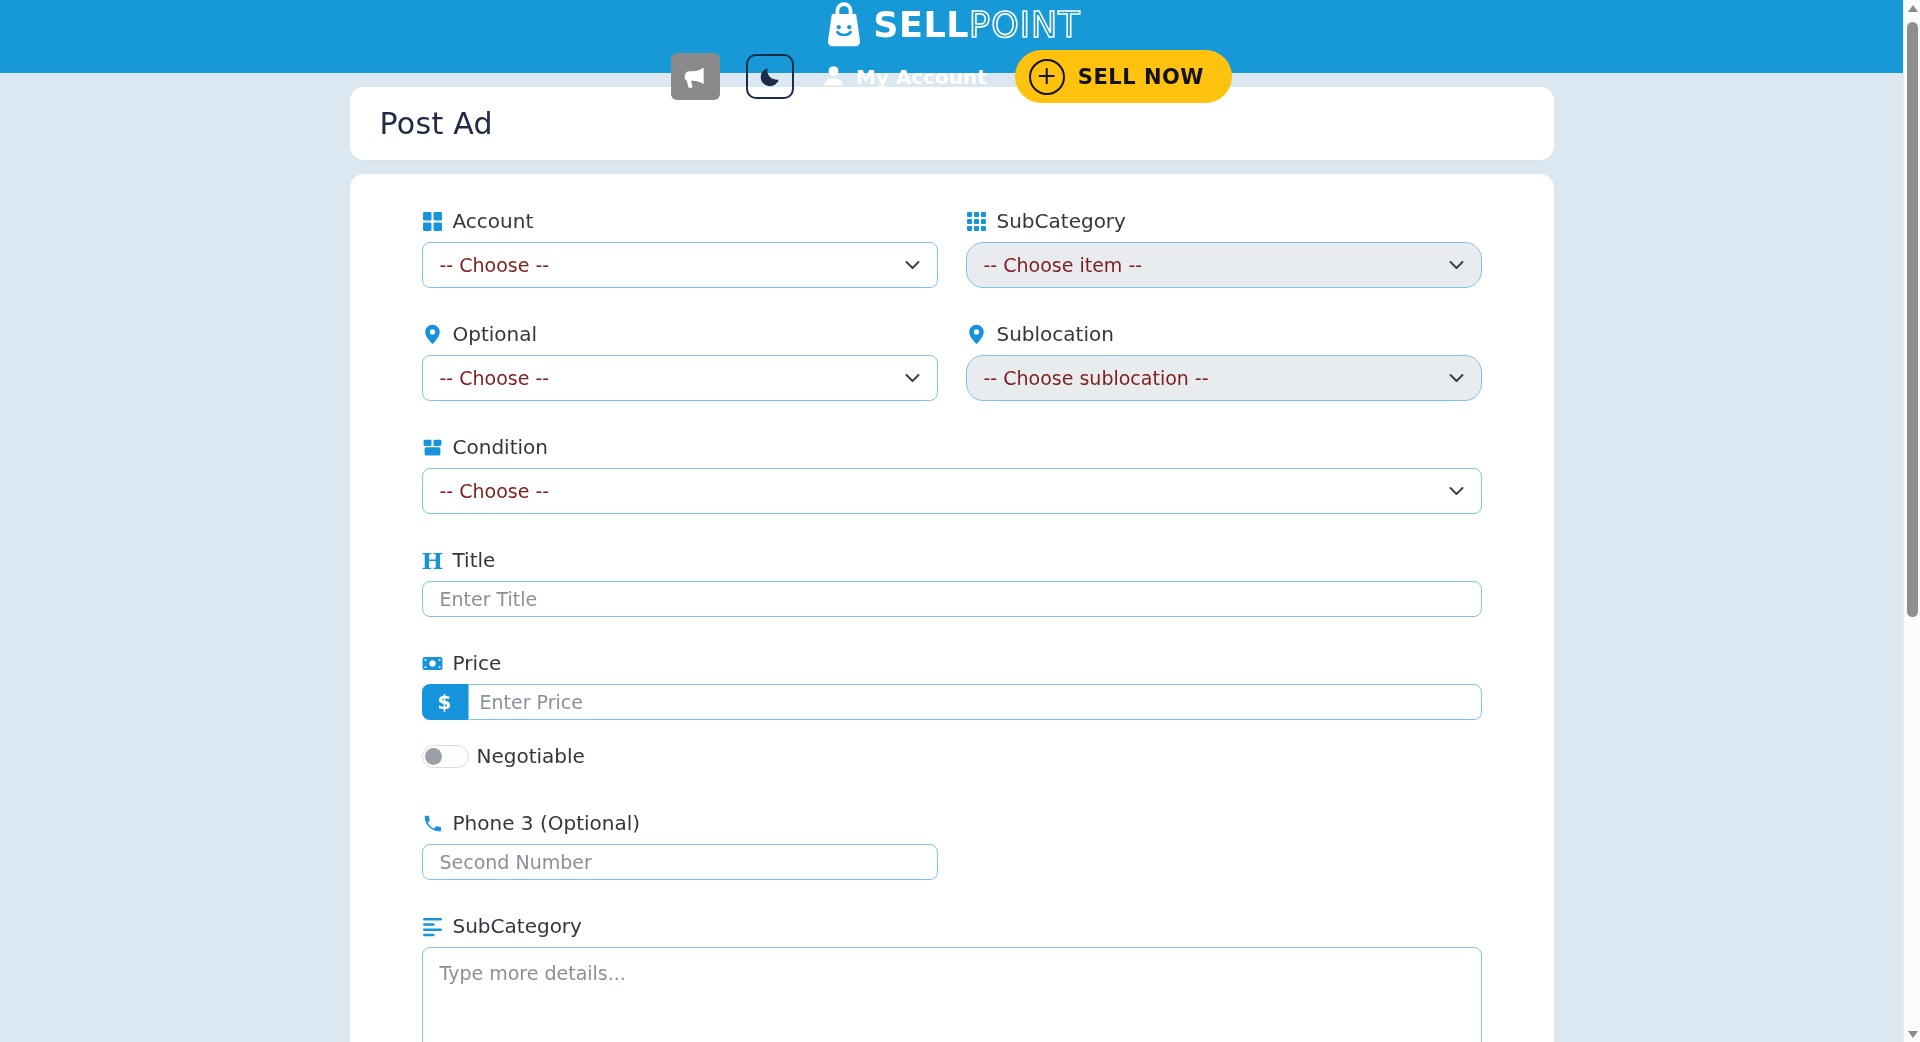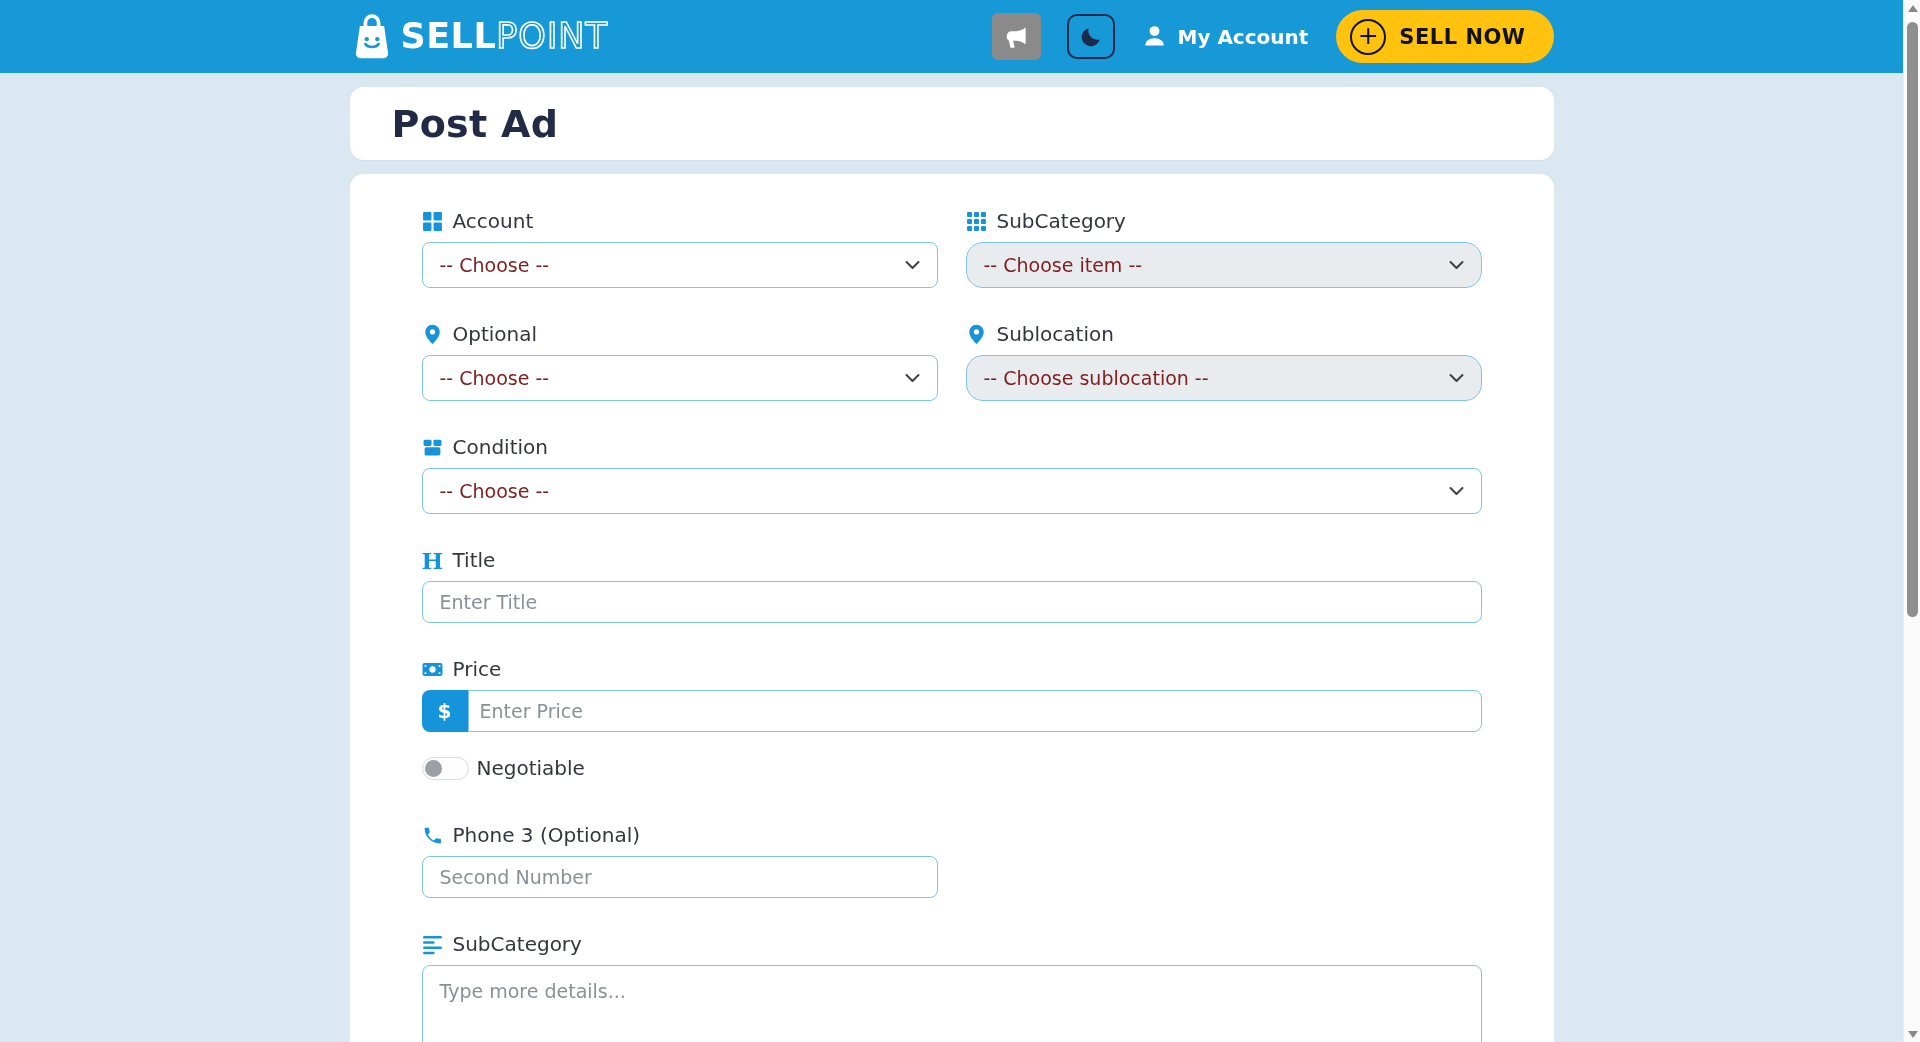--- a/index.html
+++ b/index.html
@@ -16,7 +16,7 @@
   .app{margin-right:17px;}
   
   .header{height:73px;background:var(--header-bg);}
-  .header-inner{width:1204px;margin:0 auto;height:100%;display:flex;align-items:center;justify-content:space-between;}
+  .header-inner{width:1204px;margin:0 auto;height:100%;display:flex;align-items:center;justify-content:space-between;flex-direction:column;}
   .logo{display:flex;align-items:center;gap:7px;color:#fff;cursor:pointer;}
   .logo-text{font-size:35px;font-weight:800;line-height:1;letter-spacing:.5px;display:flex;align-items:baseline;}
   .logo-light{font-weight:400;color:transparent;-webkit-text-stroke:1.6px #fff;letter-spacing:1px;}

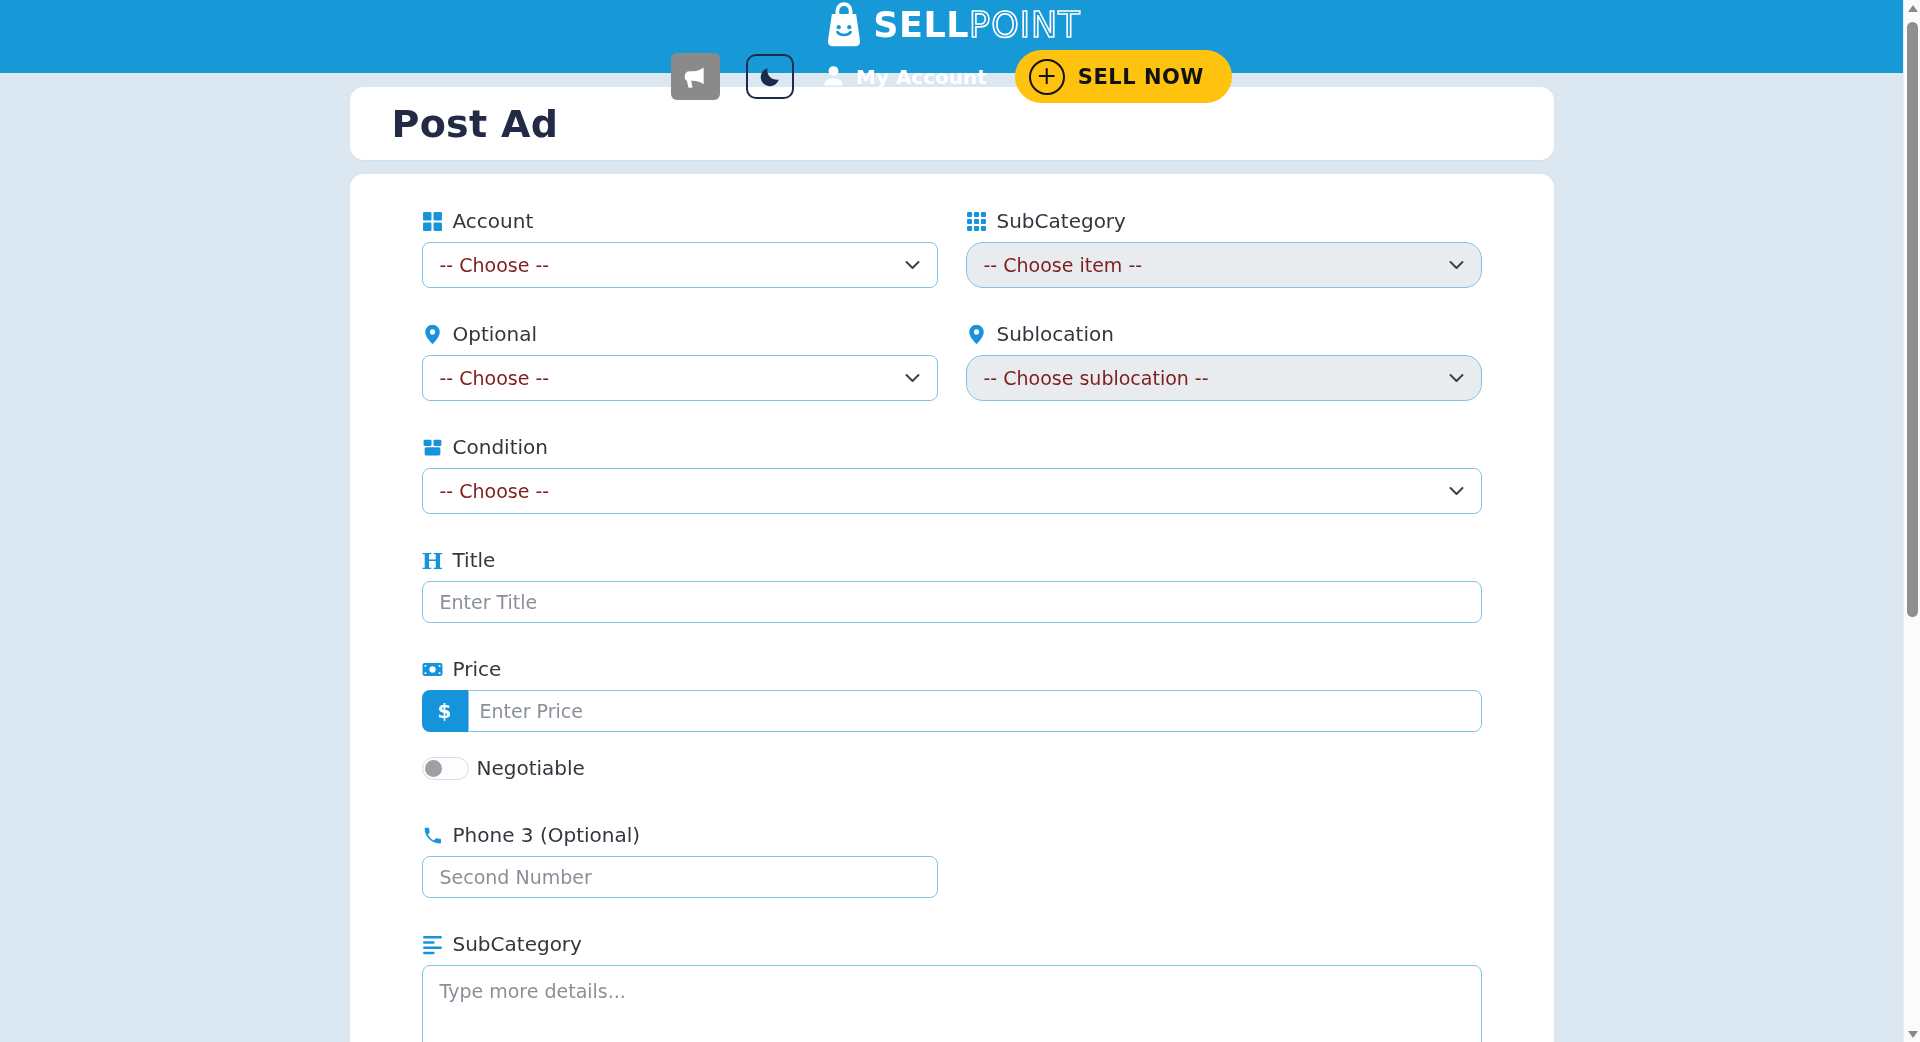--- a/index.html
+++ b/index.html
@@ -31,7 +31,7 @@
   
   .page{width:1204px;margin:0 auto;}
   .title-card{margin-top:14px;background:#fff;border-radius:14px;height:73px;display:flex;align-items:center;padding:0 26px;box-shadow:0 1px 2px rgba(30,60,90,.04);}
-  .title-card h1{margin:16px;font-size:38px;font-weight:700;color:var(--title-text);letter-spacing:.3px;}
+  .title-card h1{margin:4px;font-size:30px;font-weight:400;color:var(--title-text);letter-spacing:.3px;}
   .form-card{margin-top:14px;background:#fff;border-radius:14px;padding:36px 72px 140px;box-shadow:0 1px 2px rgba(30,60,90,.04);}
   .grid-2{display:grid;grid-template-columns:1fr 1fr;column-gap:28px;}
   .group{margin-bottom:35px;}

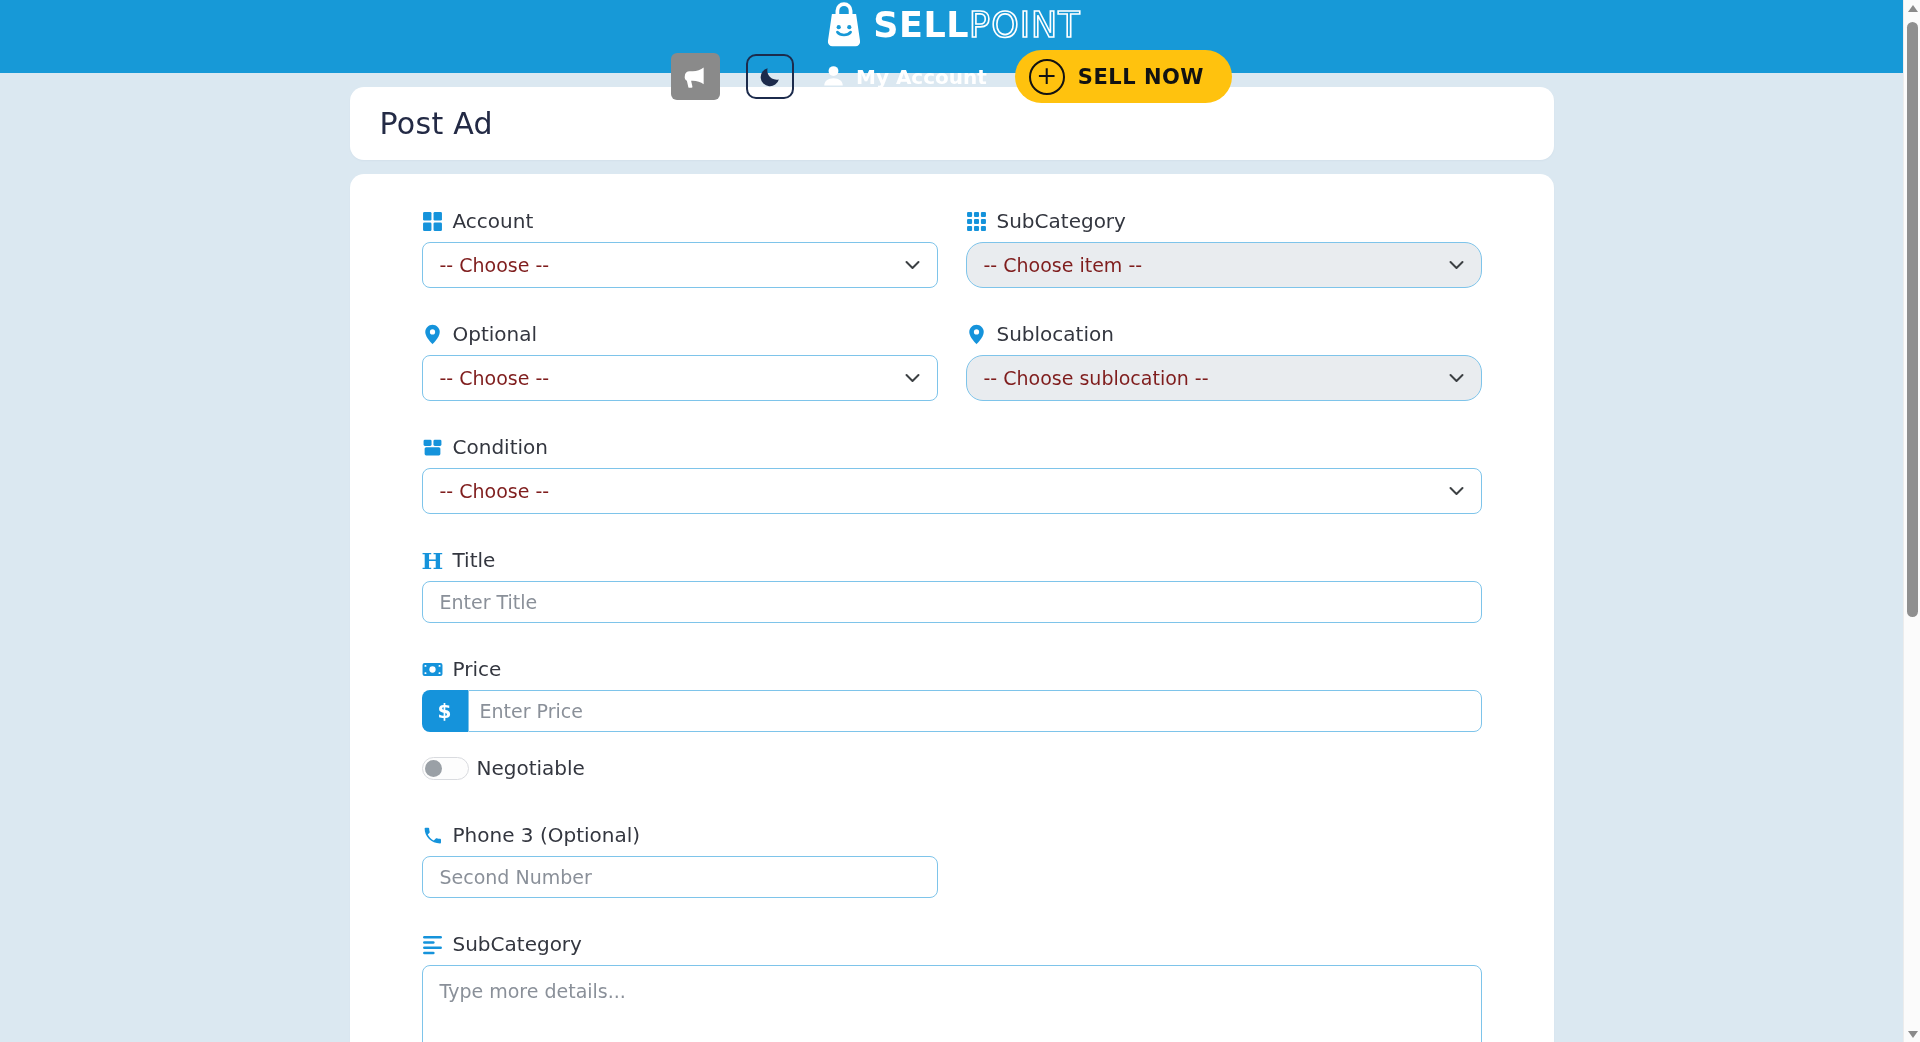--- a/index.html
+++ b/index.html
@@ -41,7 +41,7 @@
   .select{position:relative;height:46px;border:1.5px solid var(--field-border);border-radius:8px;background:#fff;display:flex;align-items:center;padding:0 46px 0 17px;font-size:19px;color:#7f1d1d;cursor:pointer;}
   .select.disabled{background:var(--disabled-bg);cursor:default;border-radius:17px;}
   .select .chev{position:absolute;right:17px;top:50%;transform:translateY(-50%);}
-  .tinput{width:100%;height:42px;border:1.5px solid var(--field-border);border-radius:8px;background:#fff;padding:0 17px;font-family:inherit;font-size:19px;color:#23272B;outline:none;}
+  .tinput{width:100%;height:36px;border:1.5px solid var(--field-border);border-radius:8px;background:#fff;padding:0 17px;font-family:inherit;font-size:19px;color:#23272B;outline:none;}
   .tinput::placeholder,textarea::placeholder{color:var(--placeholder-text);opacity:1;}
   .input-group{display:flex;}
   .input-prefix{width:46px;background:var(--accent-blue);color:#fff;border-radius:8px 0 0 8px;display:grid;place-items:center;font-size:20px;font-weight:600;flex:0 0 auto;}

